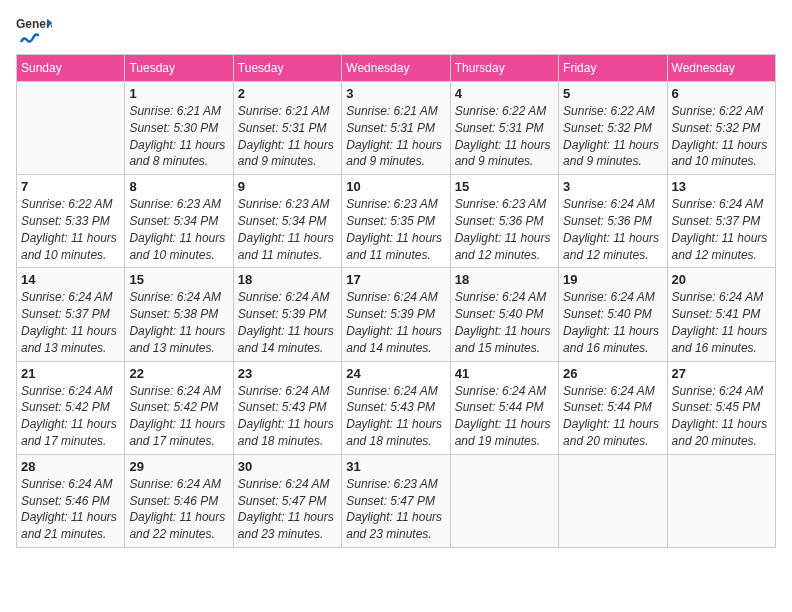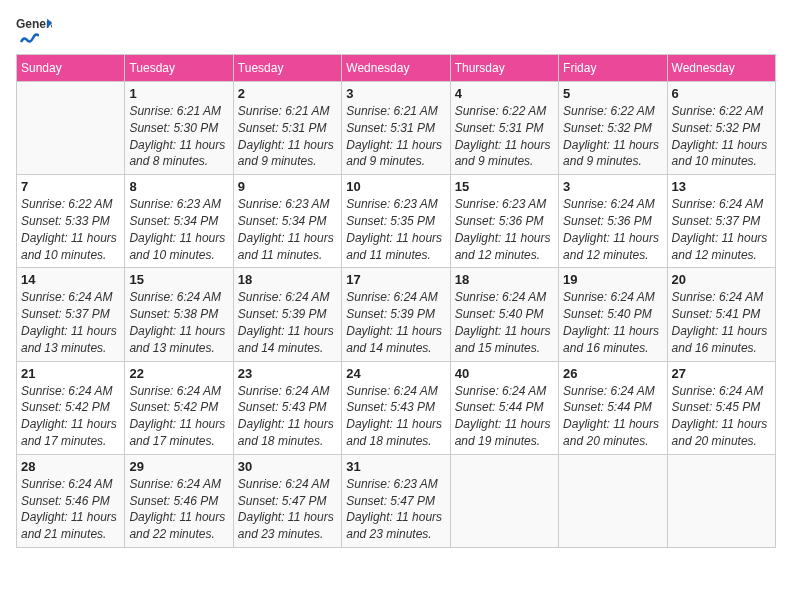--- a/index.html
+++ b/index.html
@@ -262,7 +262,7 @@
 Daylight: 11 hours and 18 minutes.</div>
         </td>
         <td>
-          <div class="day-num">40</div>
+          <div class="day-num">41</div>
           <div class="day-info" style="white-space: pre-line;">Sunrise: 6:24 AM
 Sunset: 5:44 PM
 Daylight: 11 hours and 19 minutes.</div>

